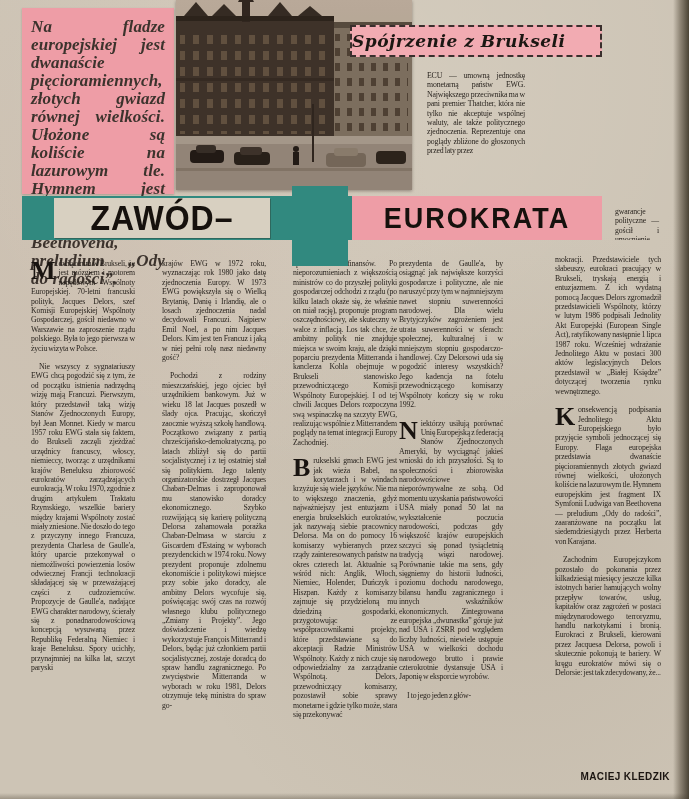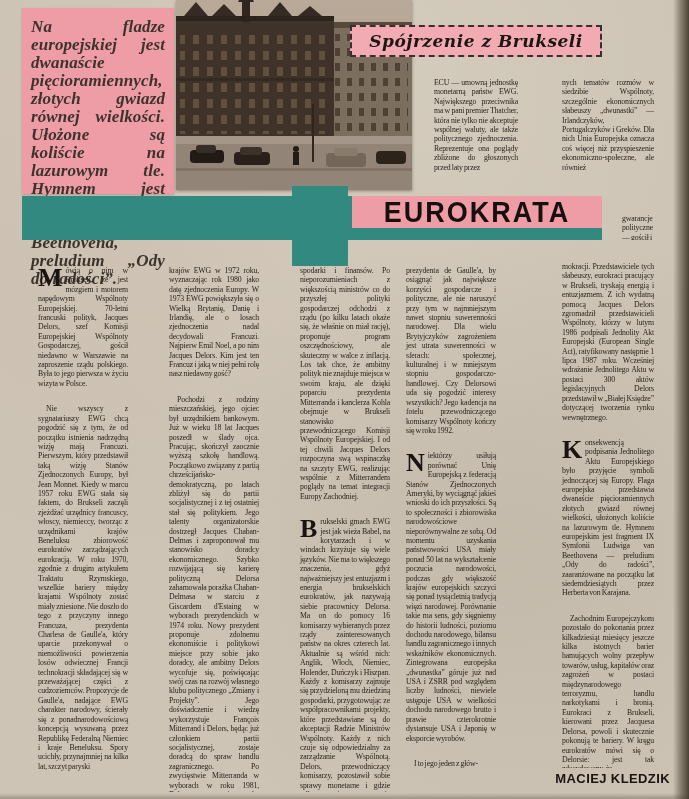--- a/index.html
+++ b/index.html
@@ -32,7 +32,7 @@
   
   .banner{position:absolute;left:350px;top:25px;width:252px;height:32px;z-index:6;
     background:var(--pink_light,#f2abb2);border:2px dashed #3a2f2d;box-sizing:border-box;
-    display:flex;align-items:center;justify-content:center;}
+    display:flex;align-items:center;}
   .banner span{font-style:italic;font-weight:700;font-size:17px;color:#1c1713;
     font-family:"DejaVu Serif",serif;letter-spacing:.5px;}
 

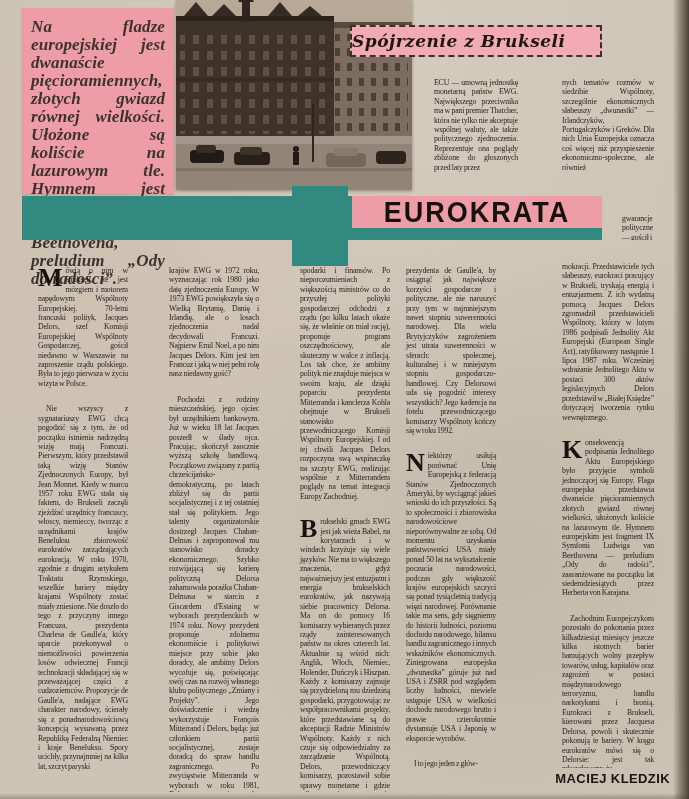--- a/index.html
+++ b/index.html
@@ -52,7 +52,7 @@
   .txtcol{position:absolute;overflow:hidden;text-align:justify;color:var(--ink,#241f1a);
     font-size:7.8px;line-height:9.4px;letter-spacing:-.15px;word-spacing:-.6px;
     hyphens:auto;-webkit-hyphens:auto;}
-  .txtcol p{margin:16px;}
+  .txtcol p{margin:9px;}
   .txtcol p + p{margin-top:3px;text-indent:8px;}
   .txtcol p.dc{text-indent:0;}
   .txtcol p.dc::first-letter{float:left;font-size:26px;line-height:21px;font-weight:700;

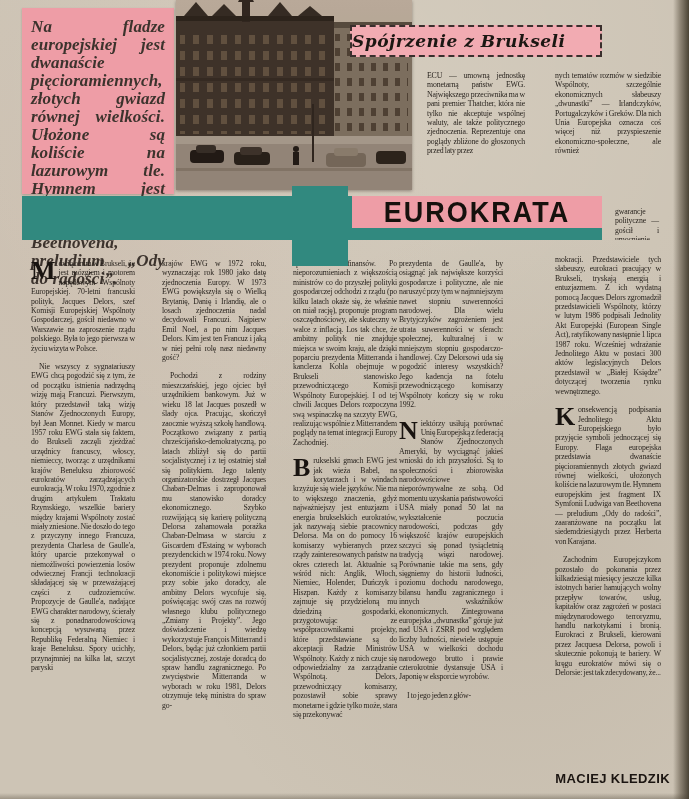--- a/index.html
+++ b/index.html
@@ -146,9 +146,6 @@
   <div class="txtcol" style="left:418px;top:62px;width:116px;height:126px;">
     <p>ECU — umowną jednostkę monetarną państw EWG. Największego przeciwnika ma w pani premier Thatcher, która nie tylko nie akceptuje wspólnej waluty, ale także politycznego zjednoczenia. Reprezentuje ona poglądy zbliżone do głoszonych przed laty przez</p>
   </div>
-  <div class="txtcol" style="left:546px;top:62px;width:124px;height:128px;">
-    <p>nych tematów rozmów w siedzibie Wspólnoty, szczególnie ekonomicznych słabeuszy „dwunastki” — Irlandczyków, Portugalczyków i Greków. Dla nich Unia Europejska oznacza coś więcej niż przyspieszenie ekonomiczno-społeczne, ale również</p>
-  </div>
   <div class="txtcol" style="left:606px;top:198px;width:62px;height:42px;">
     <p>gwarancje polityczne — gościł i umocnienie de-</p>
   </div>

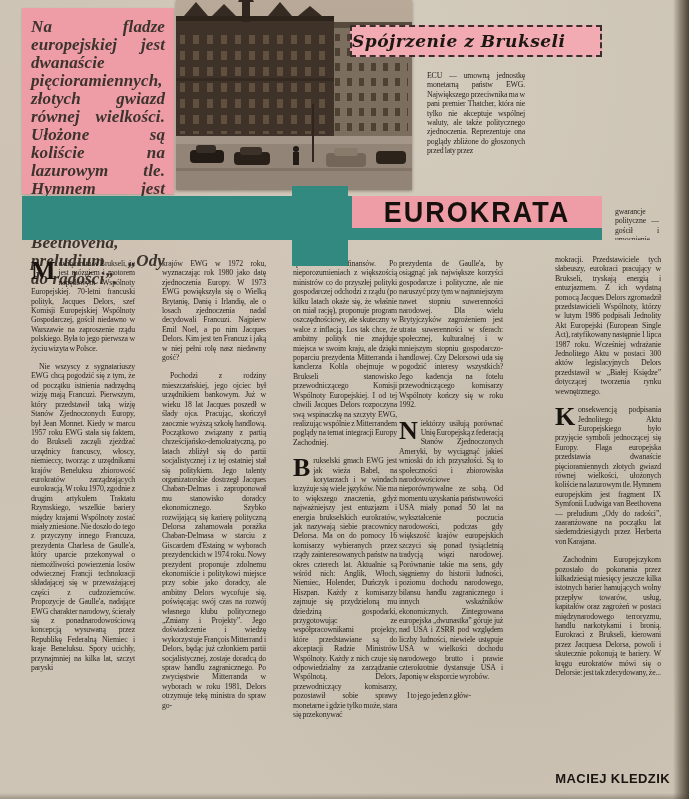--- a/index.html
+++ b/index.html
@@ -138,6 +138,9 @@
 
   <div class="teal-v"></div>
   <div class="title-strip">
+    <div class="title-left-box">
+      <span>ZAWÓD–</span>
+    </div>
     <div class="title-right-box">
       <span>EUROKRATA</span>
     </div>

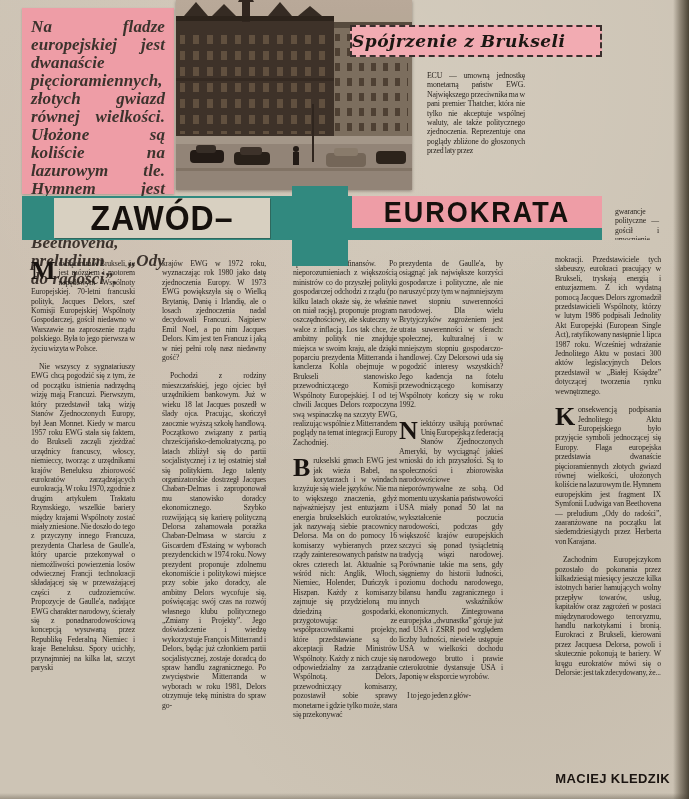--- a/index.html
+++ b/index.html
@@ -43,7 +43,7 @@
     display:flex;align-items:center;justify-content:center;box-shadow:1px 1px 0 rgba(40,30,20,.3);}
   .title-left-box span{font-family:"Liberation Sans",sans-serif;font-weight:700;font-size:32px;
     color:#16110d;letter-spacing:1px;transform:scaleY(1.08);}
-  .title-right-box{position:absolute;left:330px;top:0;width:250px;height:32px;background:var(--pink,#ee9da6);
+  .title-right-box{position:absolute;left:330px;top:0;width:250px;height:44px;background:var(--pink,#ee9da6);
     display:flex;align-items:center;justify-content:center;}
   .title-right-box span{font-family:"Liberation Sans",sans-serif;font-weight:700;font-size:27px;
     color:#16110d;letter-spacing:2px;transform:scaleY(1.1);}

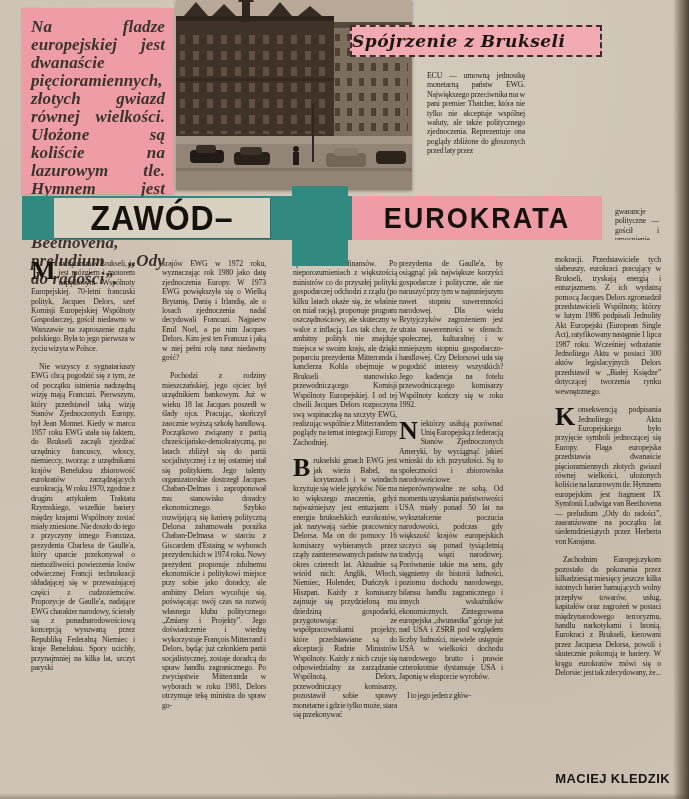--- a/index.html
+++ b/index.html
@@ -58,7 +58,7 @@
   .txtcol p.dc::first-letter{float:left;font-size:26px;line-height:21px;font-weight:700;
     padding:1px 3px 0 0;color:#191410;}
   .byline{position:absolute;left:546px;top:771px;width:124px;text-align:right;
-    font-family:"Liberation Sans",sans-serif;font-weight:700;font-size:13px;
+    font-family:"Liberation Sans",sans-serif;font-weight:700;font-size:10px;
     letter-spacing:.4px;color:#1b1511;}
 </style>
 </head>

